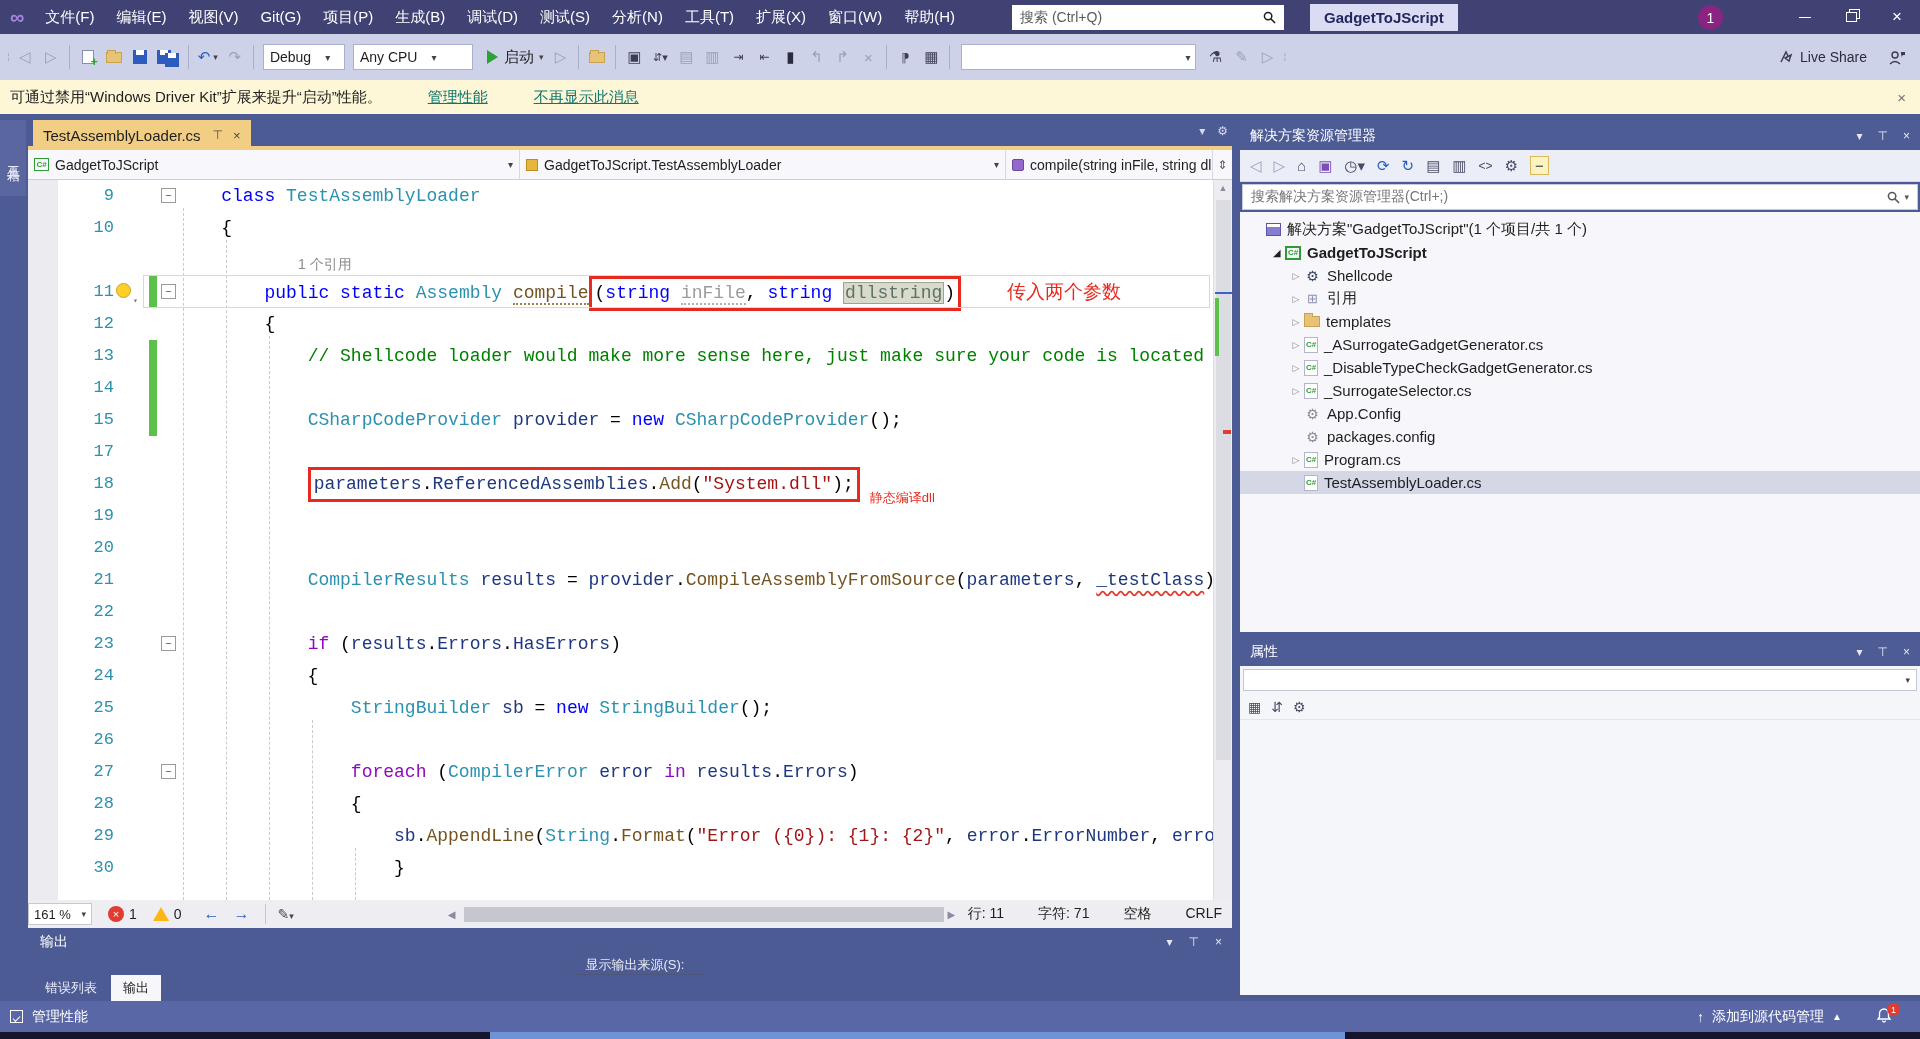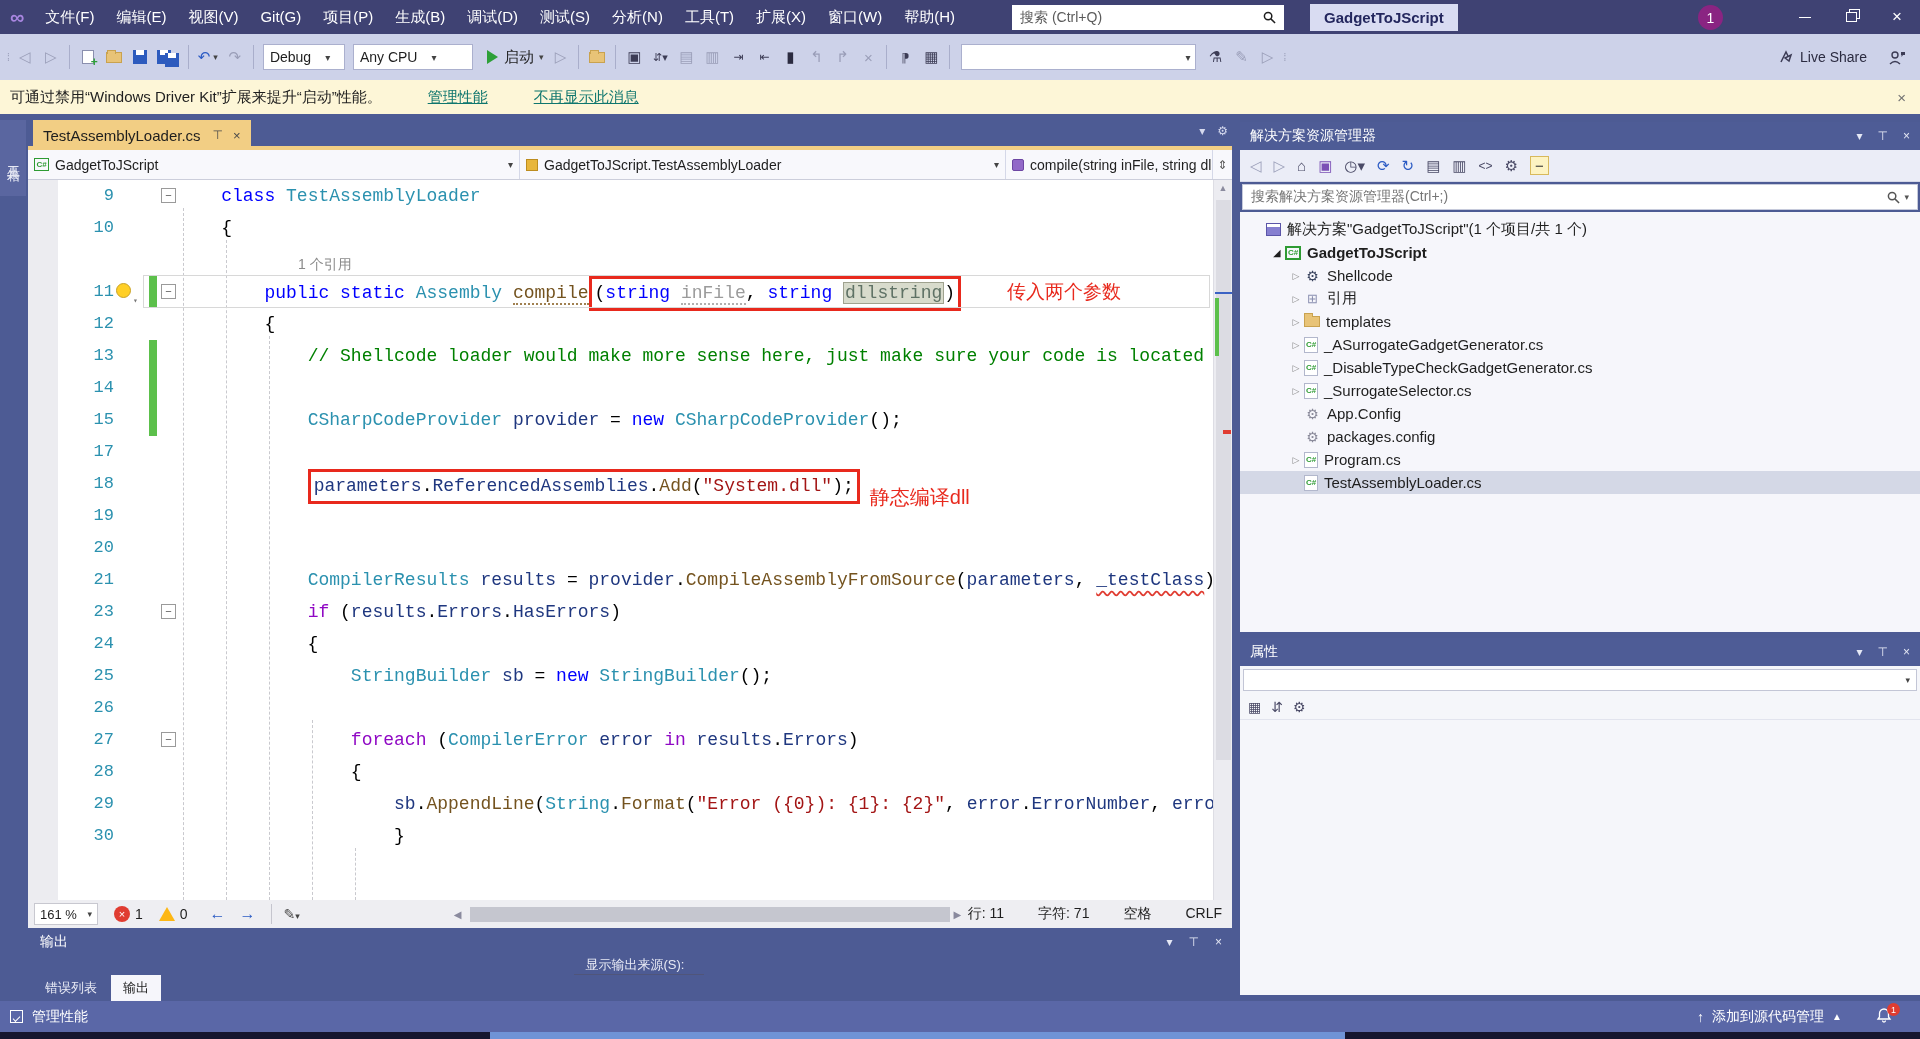--- a/index.html
+++ b/index.html
@@ -105,7 +105,7 @@
           text-decoration-color:#E03C31;text-underline-offset:5px;margin-top:29px;}
   .redbox{border:3px solid var(--c-accent-red);padding:4px 3px 5px 3px;}
   .ann{font-family:"Liberation Sans",sans-serif;color:var(--c-accent-red);font-size:19px;padding-left:46px;}
-  .ann2{font-family:"Liberation Sans",sans-serif;color:var(--c-accent-red);font-size:20px;padding-left:10px;
+  .ann2{font-family:"Liberation Sans",sans-serif;color:var(--c-accent-red);font-size:13px;padding-left:10px;
         position:relative;top:13px;display:inline-block;}
   .scrollv{position:absolute;right:0;top:0;width:19px;height:720px;background:#ECECF1;border-left:1px solid #DDDDE4;z-index:5;}
   .scrollv .up{position:absolute;top:3px;left:0;width:100%;text-align:center;color:#8A8A9E;font-size:9px;}

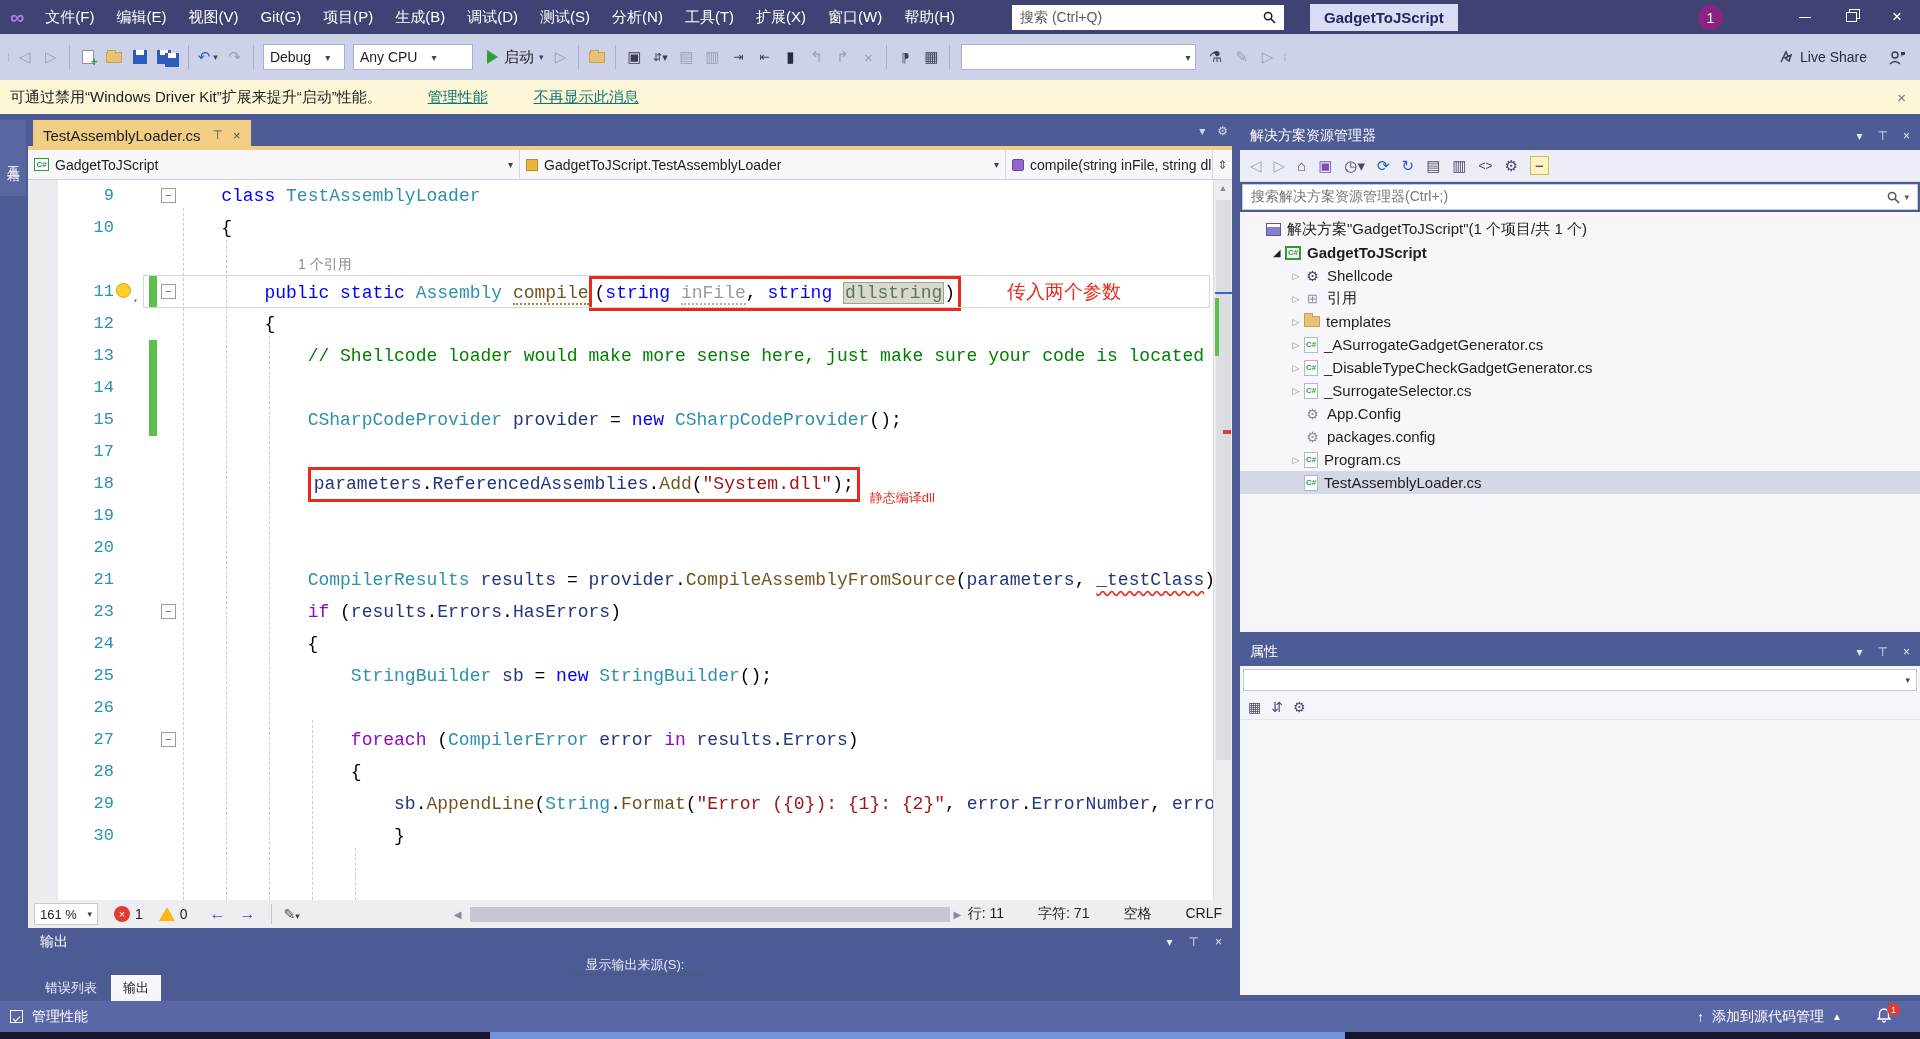--- a/index.html
+++ b/index.html
@@ -374,6 +374,7 @@
           <div class="row"><span class="num">19</span><span class="codetext"></span></div>
           <div class="row"><span class="num">20</span><span class="codetext"></span></div>
           <div class="row"><span class="num">21</span><span class="codetext"><span class="cs-p">            </span><span class="cs-t">CompilerResults</span><span class="cs-p"> </span><span class="cs-v">results</span><span class="cs-p"> = </span><span class="cs-v">provider</span><span class="cs-p">.</span><span class="cs-m">CompileAssemblyFromSource</span><span class="cs-p">(</span><span class="cs-v">parameters</span><span class="cs-p">, </span><span class="cs-err">_testClass</span><span class="cs-p">);</span></span></div>
+          <div class="row"><span class="num">22</span><span class="codetext"></span></div>
           <div class="row"><span class="num">23</span><div class="foldbox">−</div><span class="codetext"><span class="cs-p">            </span><span class="cs-c">if</span><span class="cs-p"> (</span><span class="cs-v">results</span><span class="cs-p">.</span><span class="cs-v">Errors</span><span class="cs-p">.</span><span class="cs-v">HasErrors</span><span class="cs-p">)</span></span></div>
           <div class="row"><span class="num">24</span><span class="codetext"><span class="cs-p">            {</span></span></div>
           <div class="row"><span class="num">25</span><span class="codetext"><span class="cs-p">                </span><span class="cs-t">StringBuilder</span><span class="cs-p"> </span><span class="cs-v">sb</span><span class="cs-p"> = </span><span class="cs-k">new</span><span class="cs-p"> </span><span class="cs-t">StringBuilder</span><span class="cs-p">();</span></span></div>

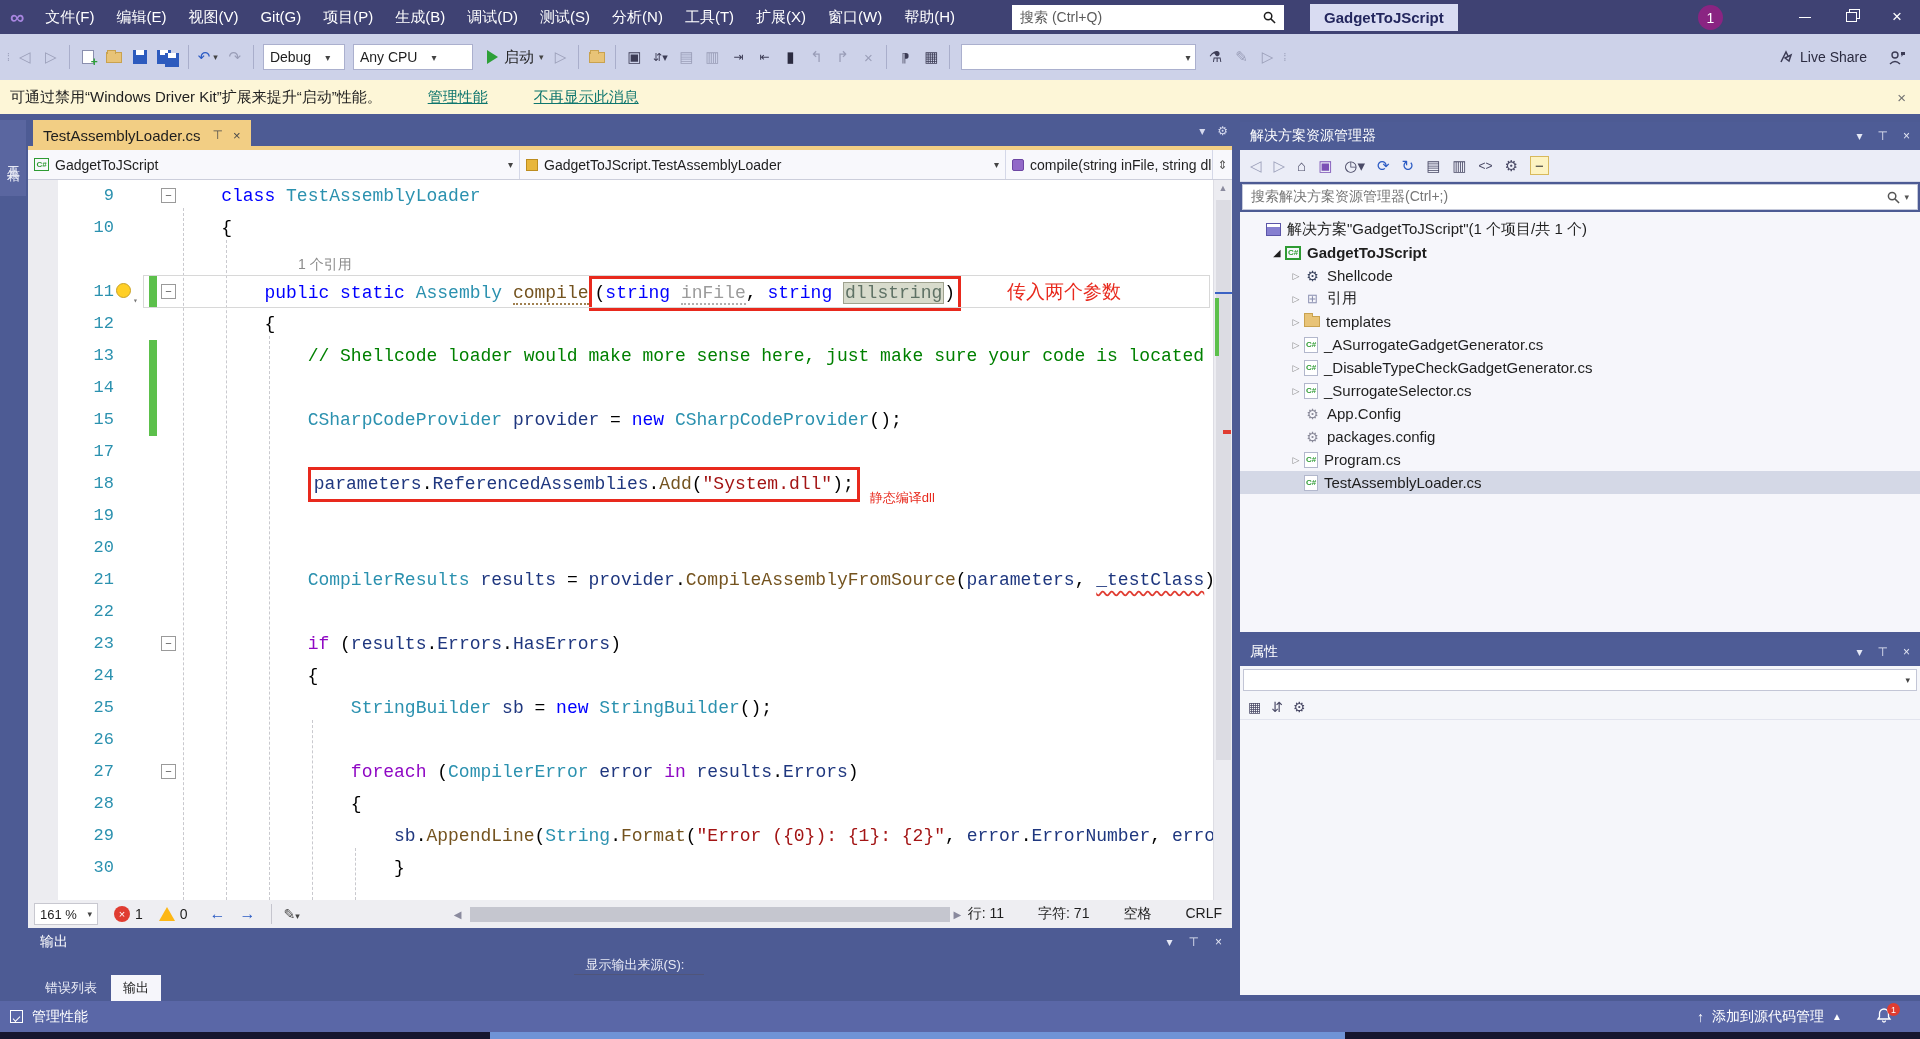--- a/index.html
+++ b/index.html
@@ -118,7 +118,7 @@
   .ebar{position:absolute;left:28px;top:786px;width:1204px;height:28px;background:#EEEEF2;display:flex;
         align-items:center;font-size:14px;color:#1E1E1E;}
   .zoombox{width:64px;height:22px;background:#fff;border:1px solid #C8C8D0;display:flex;align-items:center;
-           padding:0 5px;margin-left:6px;font-size:13px;}
+           padding:0 5px;font-size:13px;}
   .zoombox .car{margin-left:auto;font-size:9px;color:#444;}
   .errdot{width:16px;height:16px;border-radius:50%;background:#E03C31;color:#fff;font-size:11px;display:inline-flex;
           align-items:center;justify-content:center;margin:0 5px 0 16px;}

